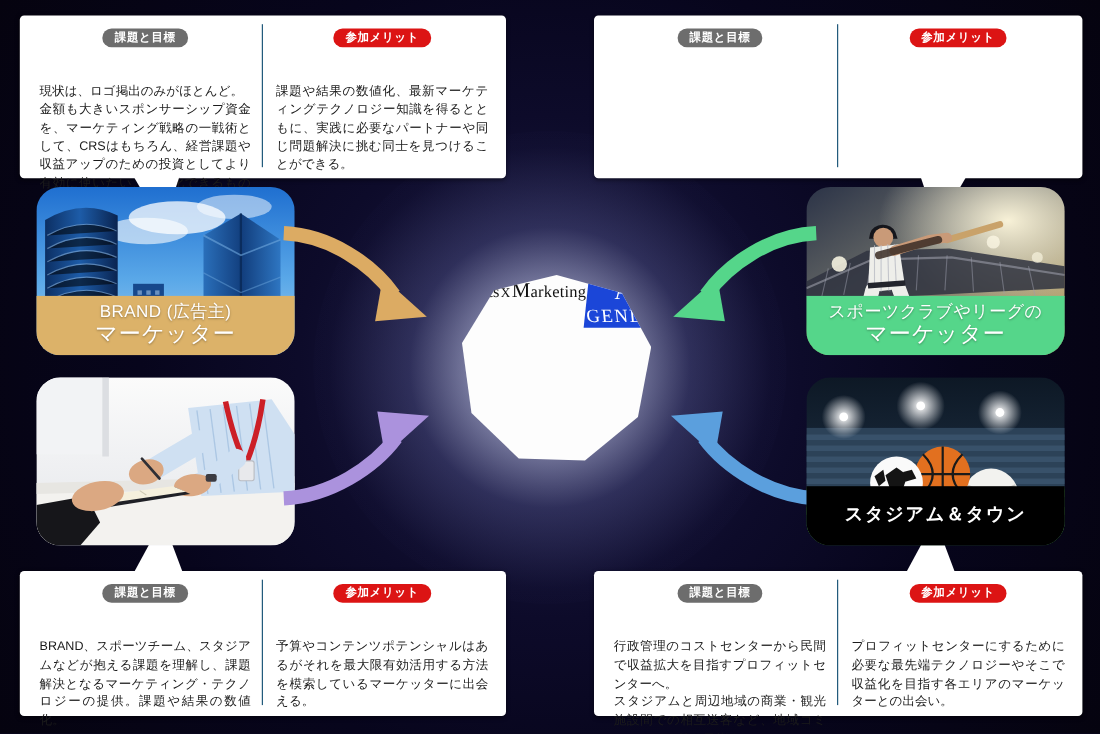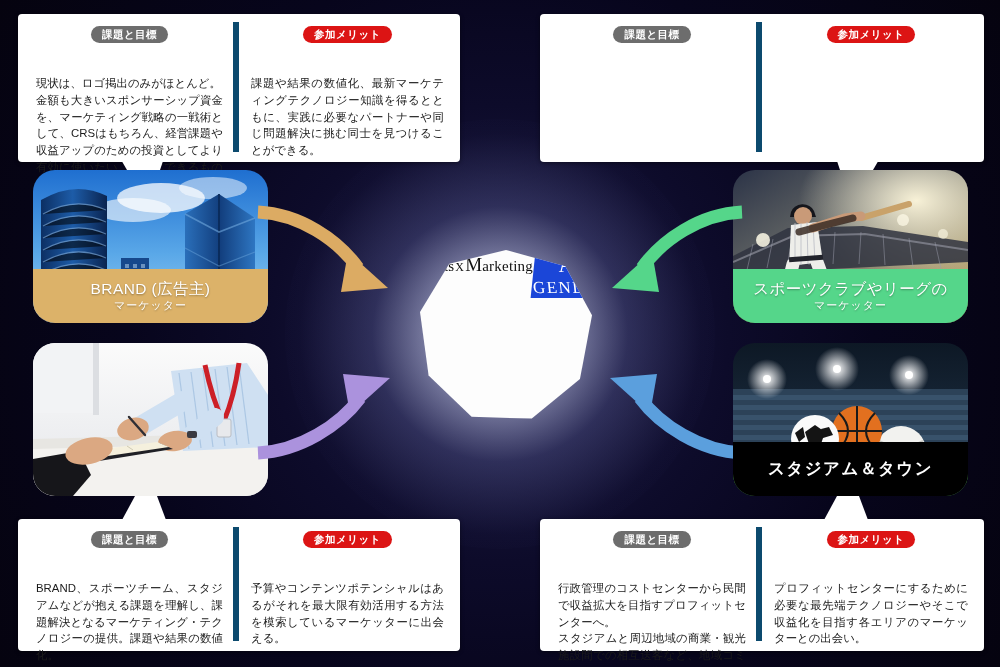--- a/index.html
+++ b/index.html
@@ -47,7 +47,7 @@
     flex-direction:column;
     align-items:stretch;
   }
-  .panel-col.left{ flex:0 0 50%; border-right:6px solid #0c4a6e; }
+  .panel-col.left{ flex:0 0 50%; border-right:1px solid #0c4a6e; }
   .panel-col.right{ flex:0 0 50%; }
   .badge-row{ text-align:center; margin-bottom:5px; }
   .badge{

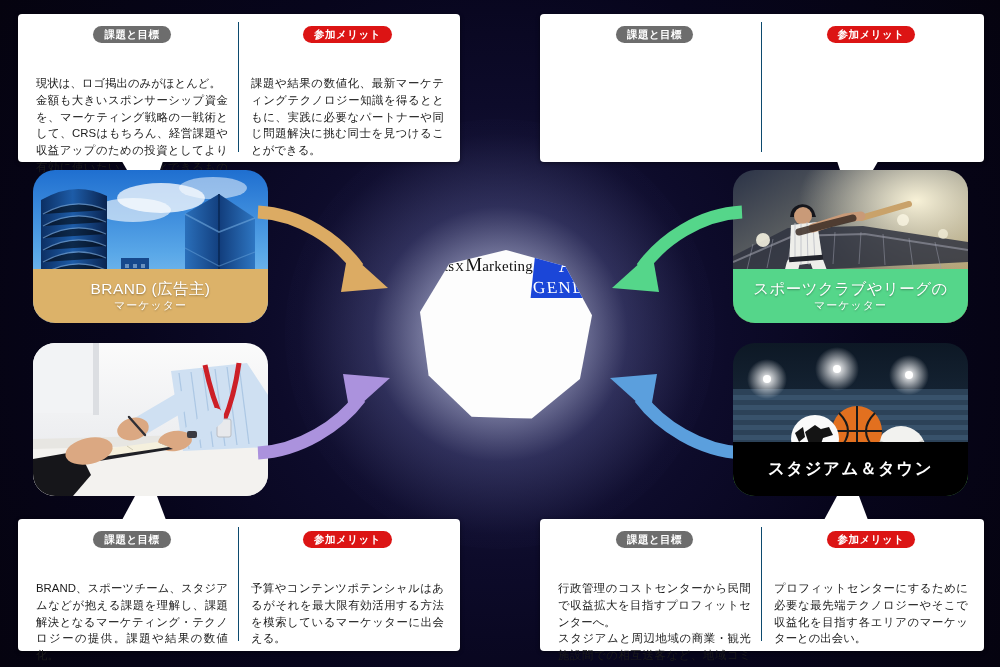--- a/index.html
+++ b/index.html
@@ -104,7 +104,7 @@
     z-index:4;
   }
   .cap .l1{ font-size:15.5px; letter-spacing:.4px;}
-  .cap .l2{ font-size:11px; letter-spacing:1px;}
+  .cap .l2{ font-size:20px; letter-spacing:1px;}
   .cap.single .l1{ font-size:16.5px; letter-spacing:1.5px; font-weight:600;}
 
   

